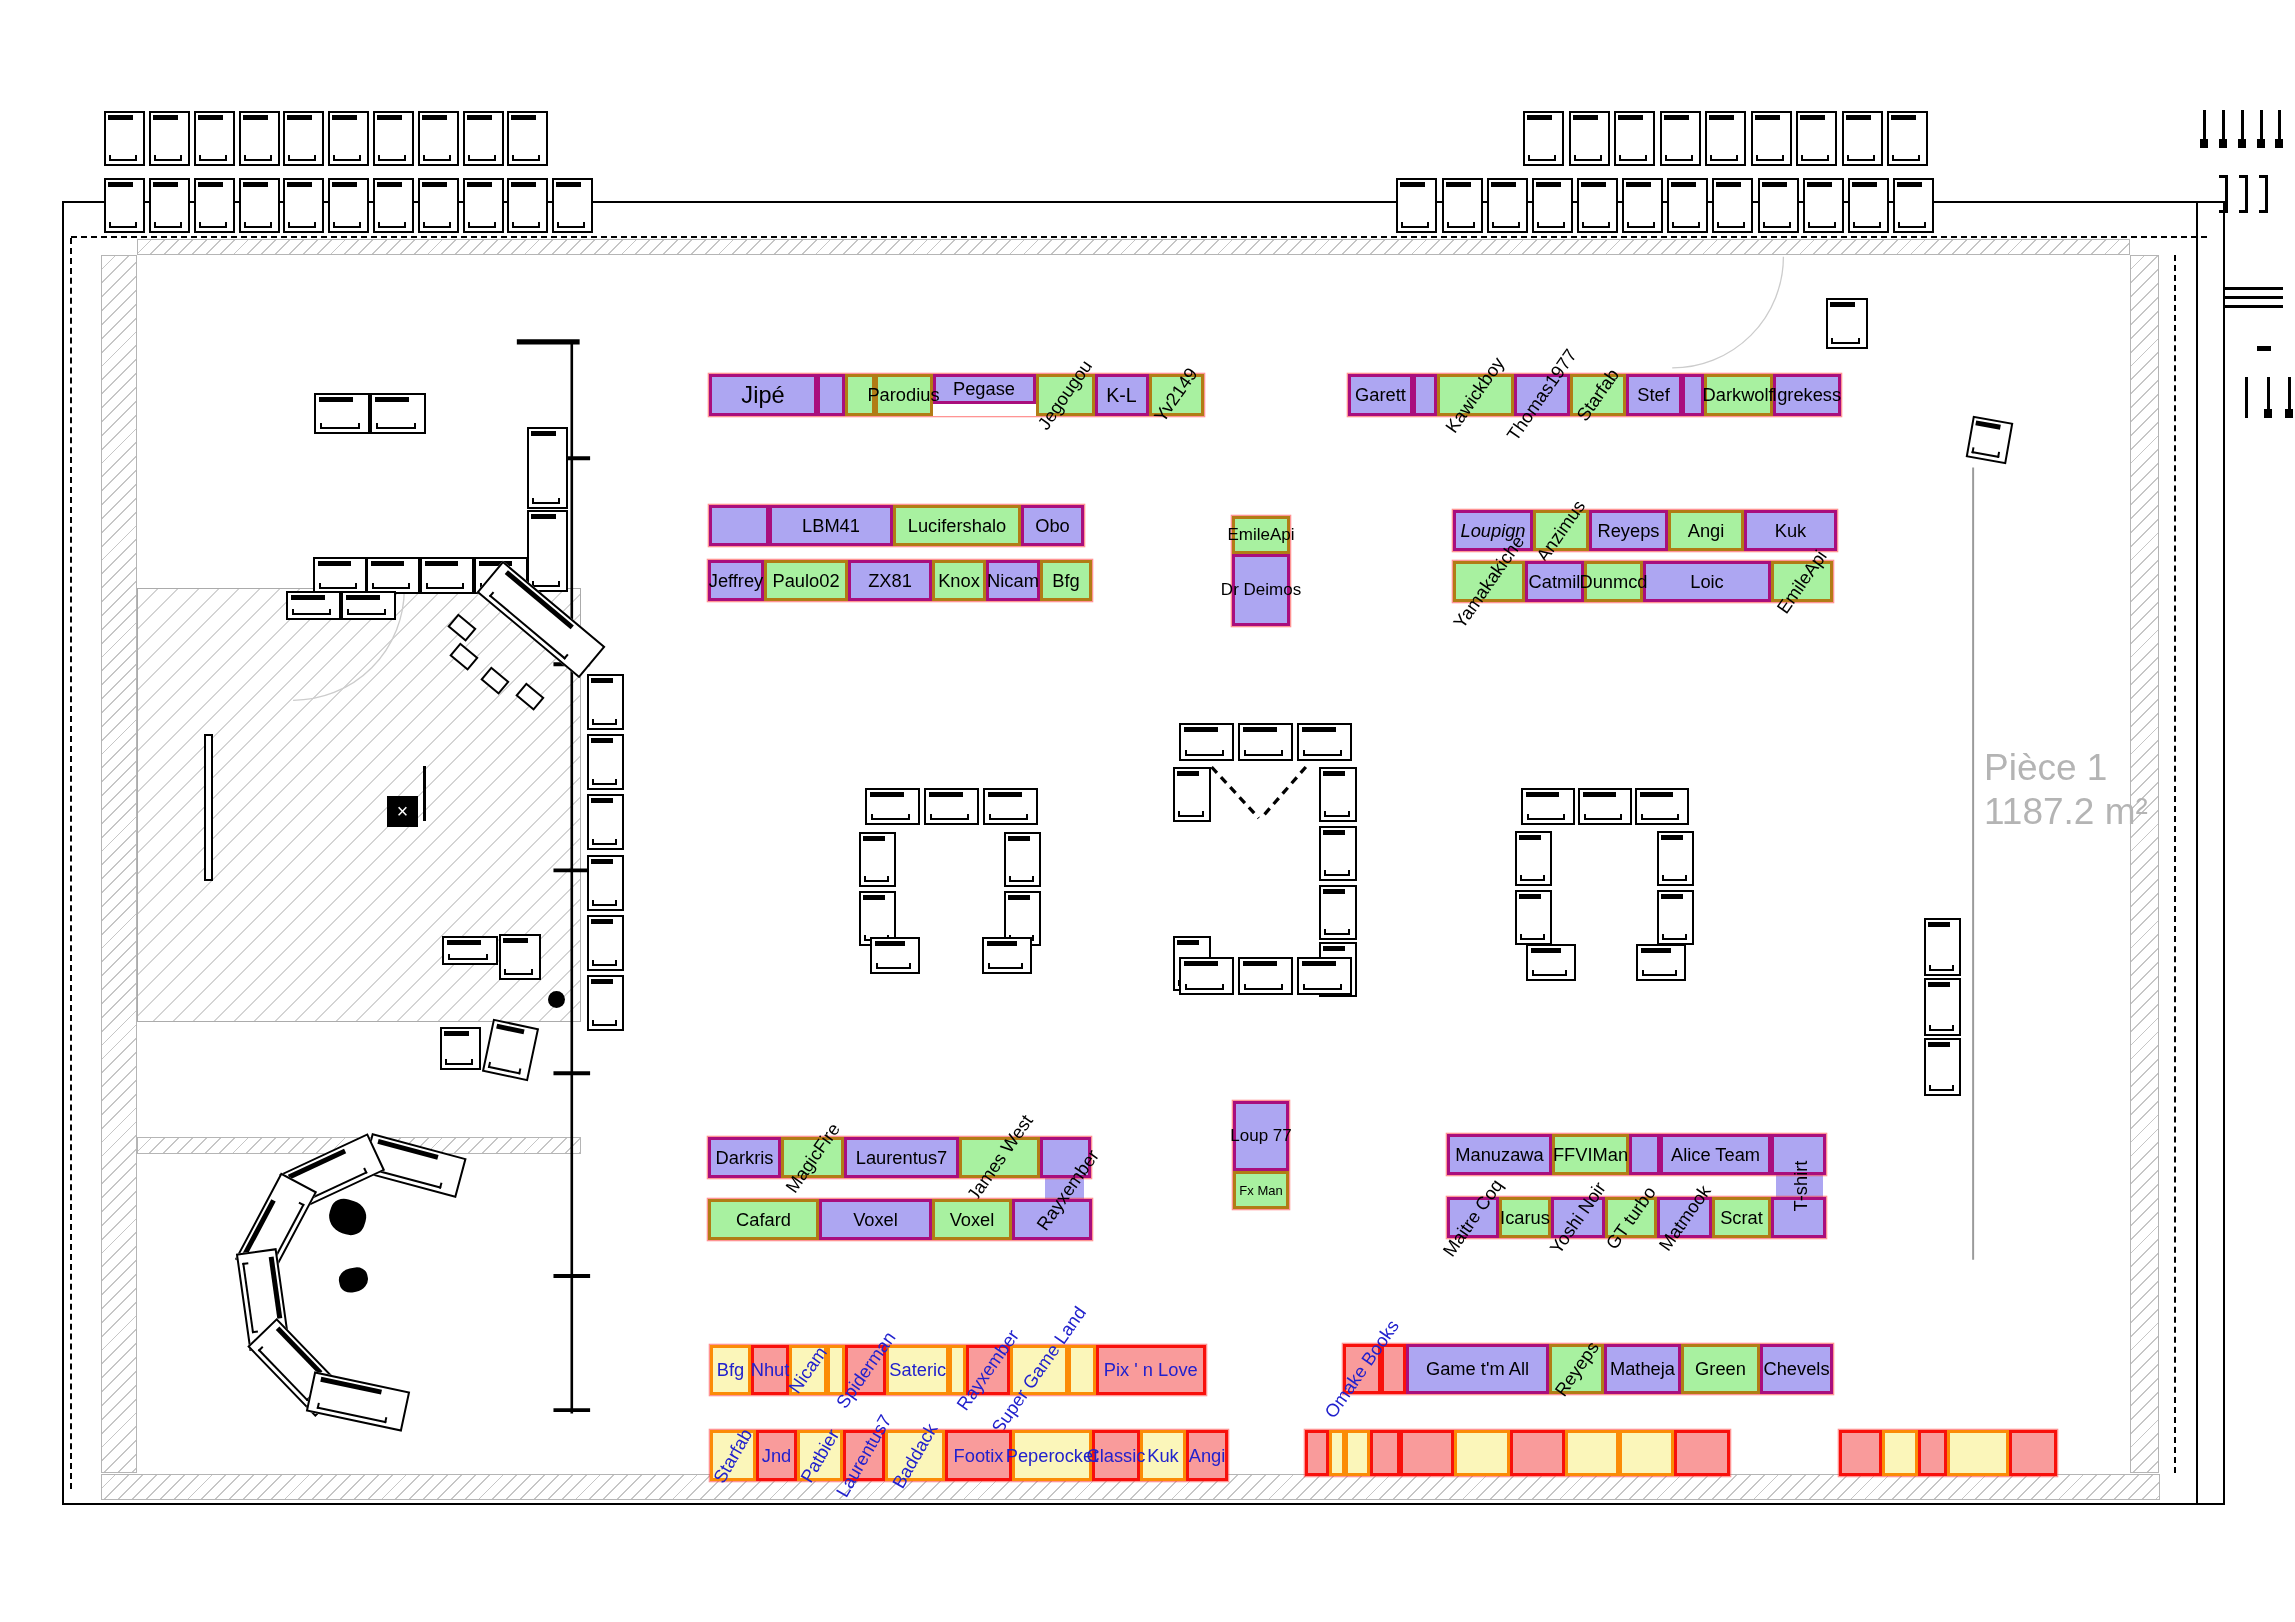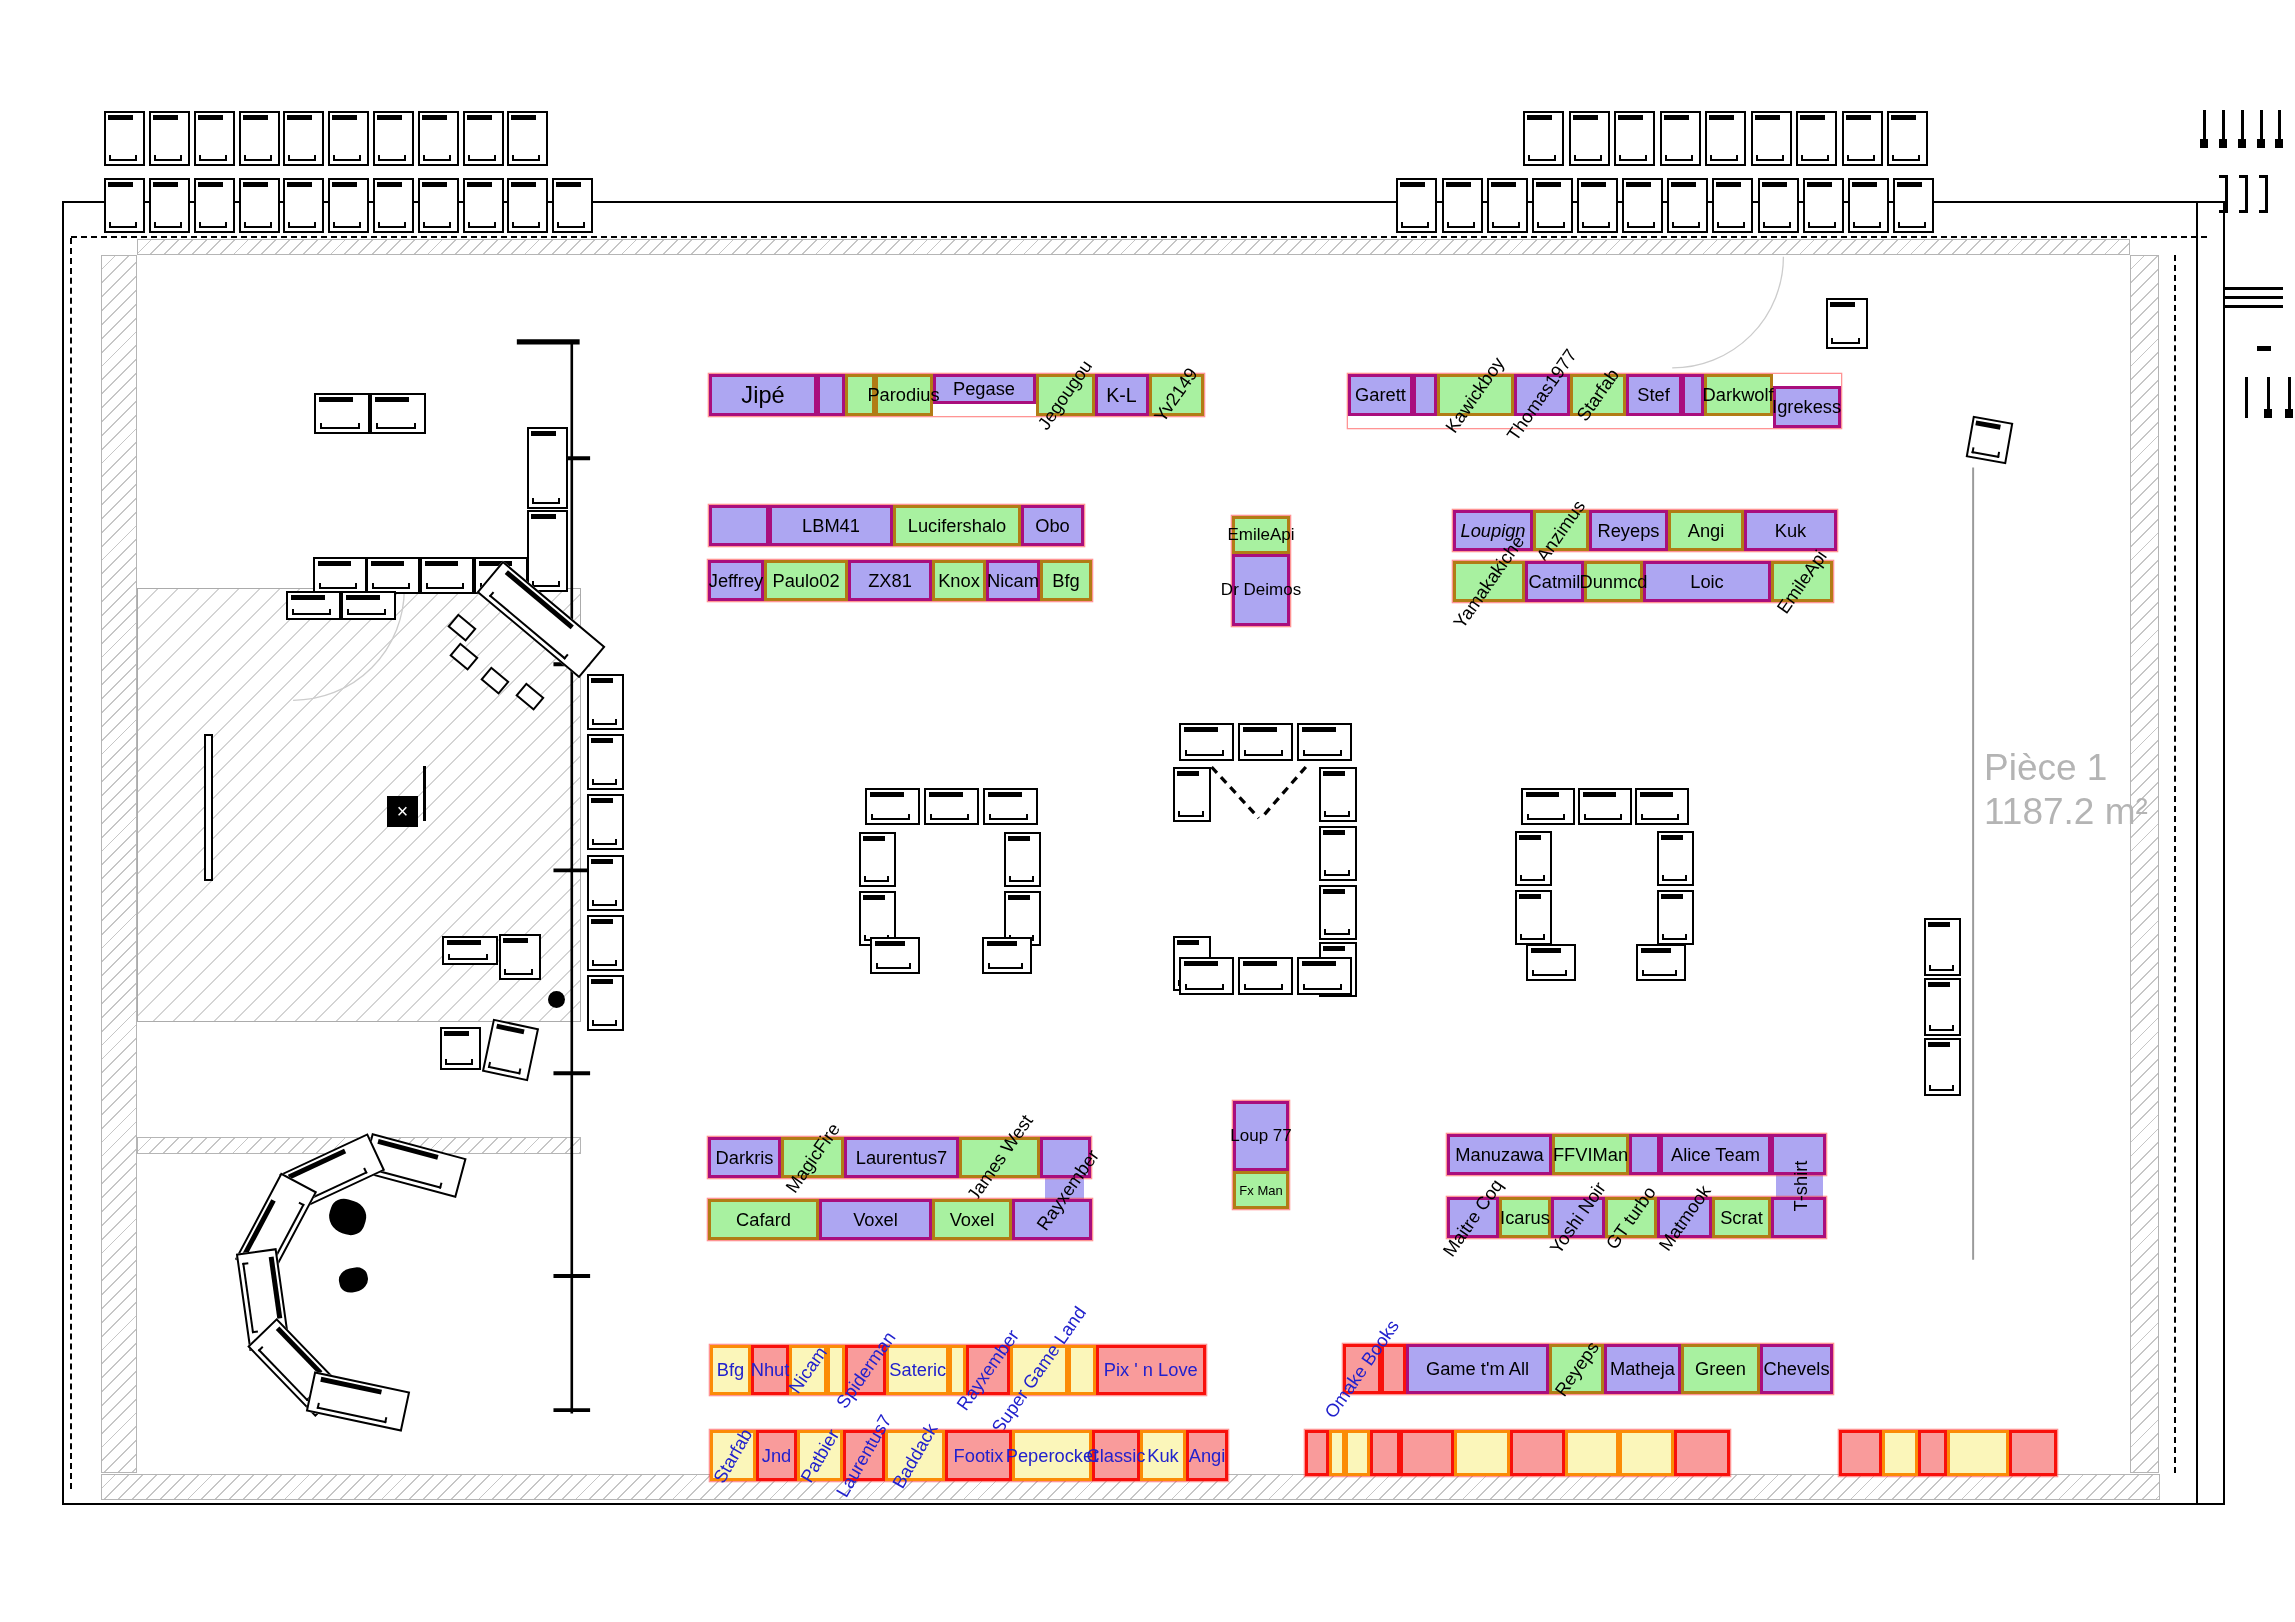--- a/index.html
+++ b/index.html
@@ -154,7 +154,7 @@
       <div class="bcell green" style="width: 69px; height: 42px;">
         <span class="lbl">Darkwolf</span>
       </div>
-      <div class="bcell purple" style="width: 68px; height: 42px; margin-top: 12px;">
+      <div class="bcell purple" style="width: 68px; height: 42px;">
         <span class="lbl">Igrekess</span>
       </div>
     </div>

